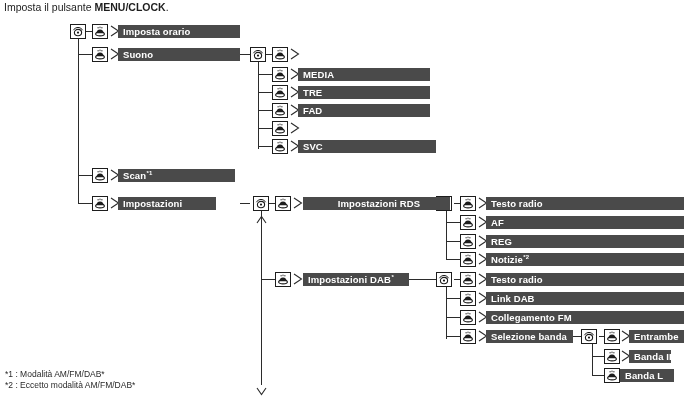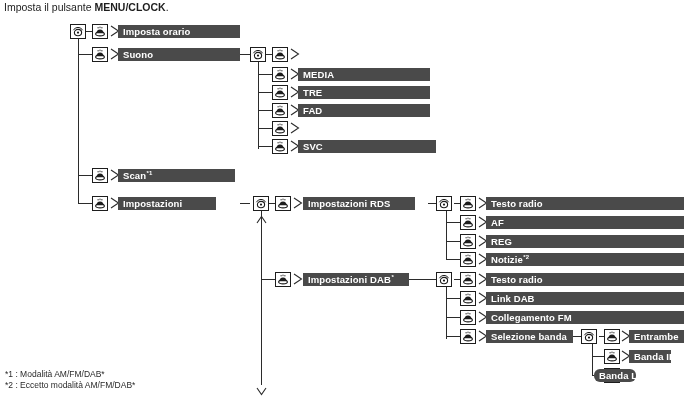--- a/index.html
+++ b/index.html
@@ -498,7 +498,7 @@
     <span class="txt">SVC</span>
   </div>
 
-  <div class="bar" style="left:303px;top:197px;width:112px;">
+  <div class="bar" style="left:303px;top:197px;width:147px;justify-content:center;">
     <span class="txt">Impostazioni RDS</span>
   </div>
   <div class="bar" style="left:303px;top:273px;width:106px;">

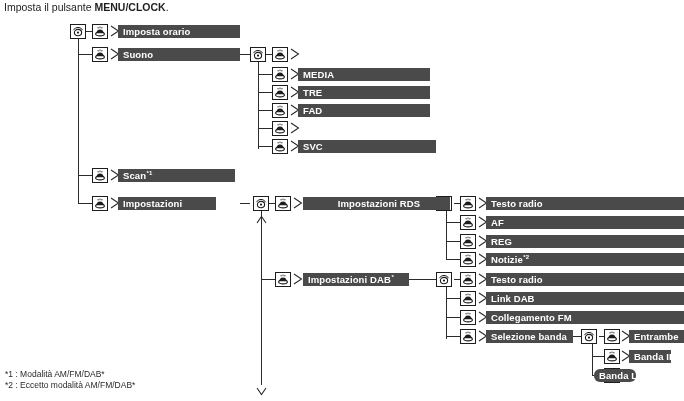--- a/index.html
+++ b/index.html
@@ -537,7 +537,7 @@
   <div class="bar" style="left:629px;top:350px;width:42px;">
     <span class="txt">Banda III</span>
   </div>
-  <div class="bar" style="left:594px;top:369px;width:42px;border-radius:6px;">
+  <div class="bar" style="left:620px;top:369px;width:54px;">
     <span class="txt">Banda L</span>
   </div>
 

